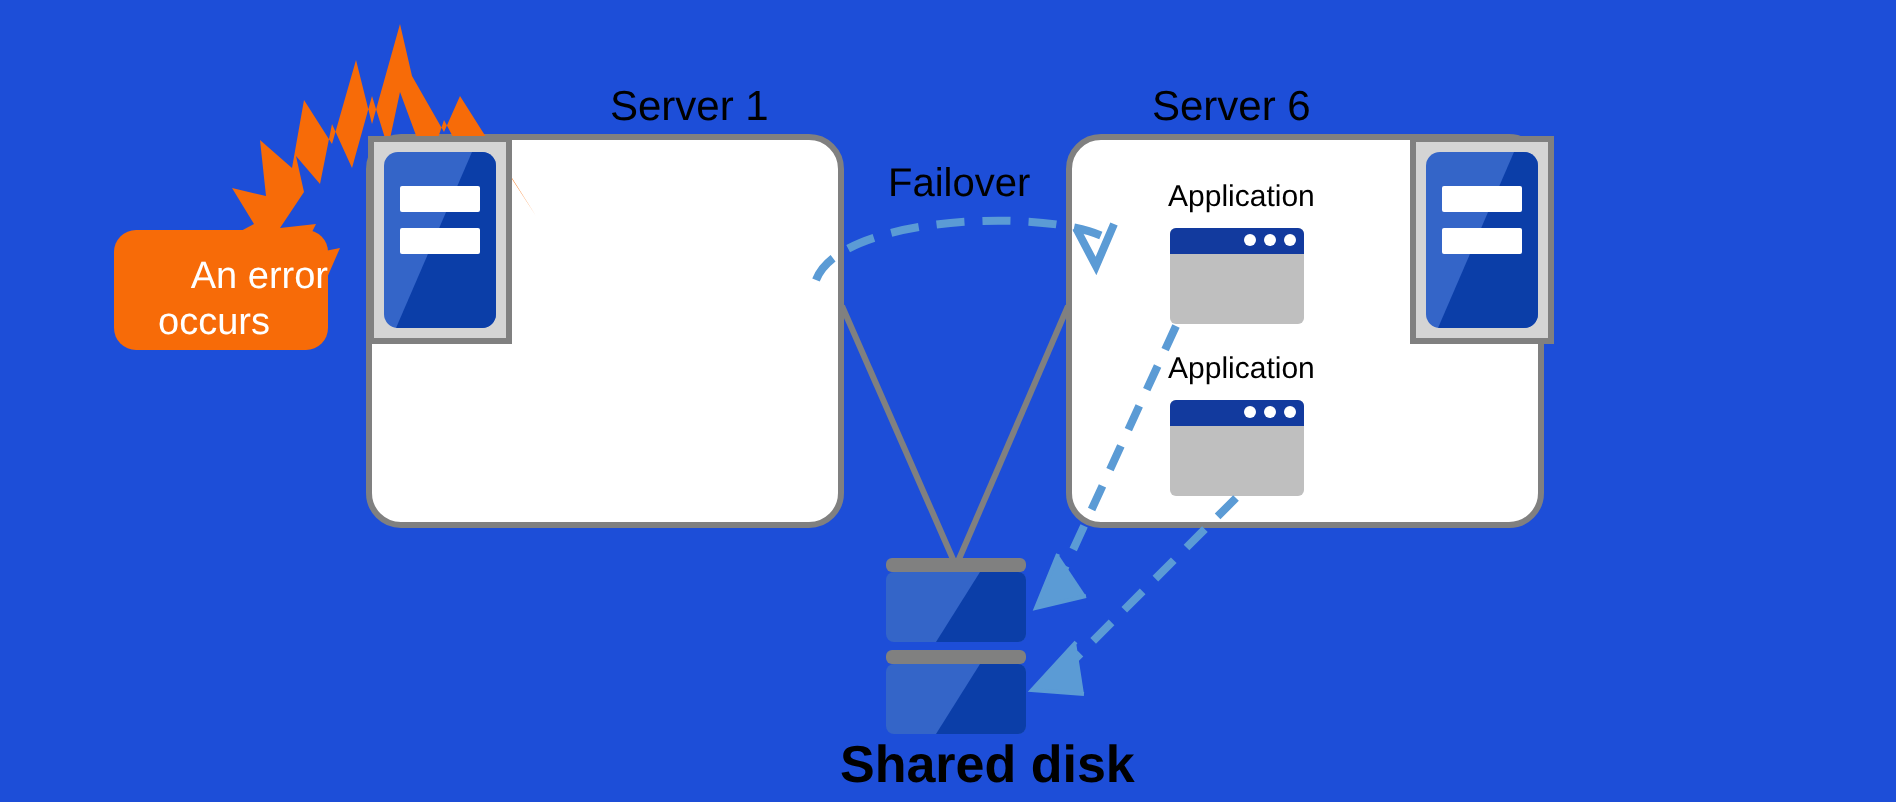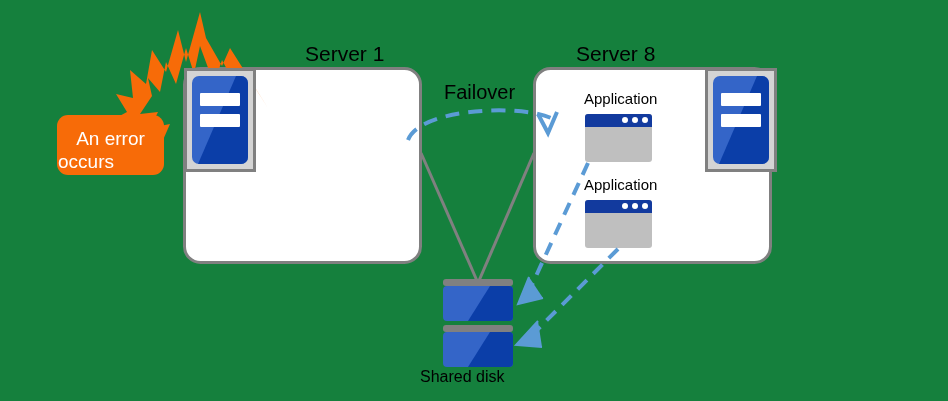--- a/index.html
+++ b/index.html
@@ -14,7 +14,7 @@
     position: relative;
     width: 948px;
     height: 401px;
-    background: #15803d;
+    background: #1d4ed8;
     overflow: hidden;
   }
   #canvas > svg.layer {

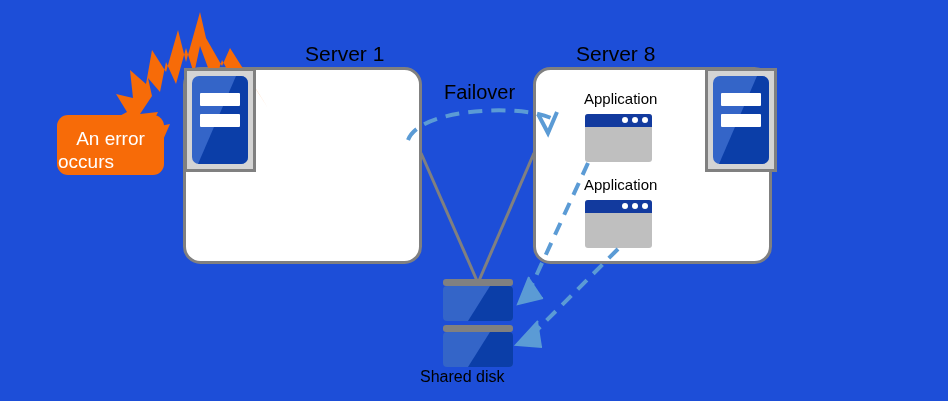--- a/index.html
+++ b/index.html
@@ -197,7 +197,7 @@
 
   <div class="label label-server" style="left:305px; top:43px;">Server 1</div>
 
-  <div class="label label-server" style="left:576px; top:43px;">Server 8</div>
+  <div class="label label-server" style="left:576px; top:43px;">Server 6</div>
 
   <div class="label label-failover" style="left:444px; top:82px;text-align:center;">Failover</div>
 

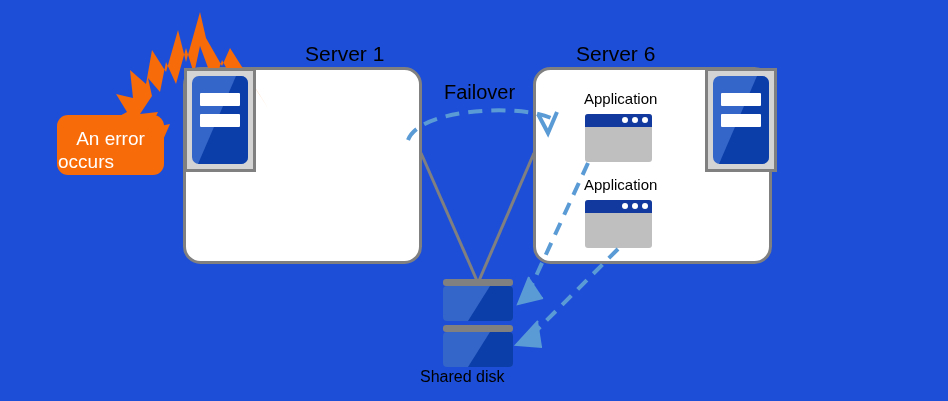--- a/index.html
+++ b/index.html
@@ -207,7 +207,7 @@
 
   <div class="label label-disk" style="left:420px; top:369px;">Shared disk</div>
 
-  <div class="error-text" style="left:57px; top:126px; width:107px;">An error</div>
+  <div class="error-text" style="left:57px; top:126px; width:107px;text-align:right;">An error</div>
   <div class="error-text" style="left:42px; top:149px; width:88px;">occurs</div>
 
 </div>

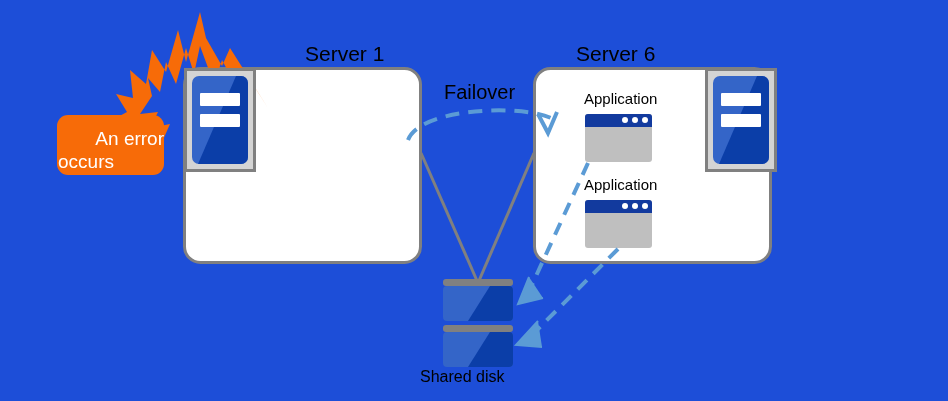--- a/index.html
+++ b/index.html
@@ -208,7 +208,7 @@
   <div class="label label-disk" style="left:420px; top:369px;">Shared disk</div>
 
   <div class="error-text" style="left:57px; top:126px; width:107px;text-align:right;">An error</div>
-  <div class="error-text" style="left:42px; top:149px; width:88px;">occurs</div>
+  <div class="error-text" style="left:63px; top:149px; width:88px;">occurs</div>
 
 </div>
 

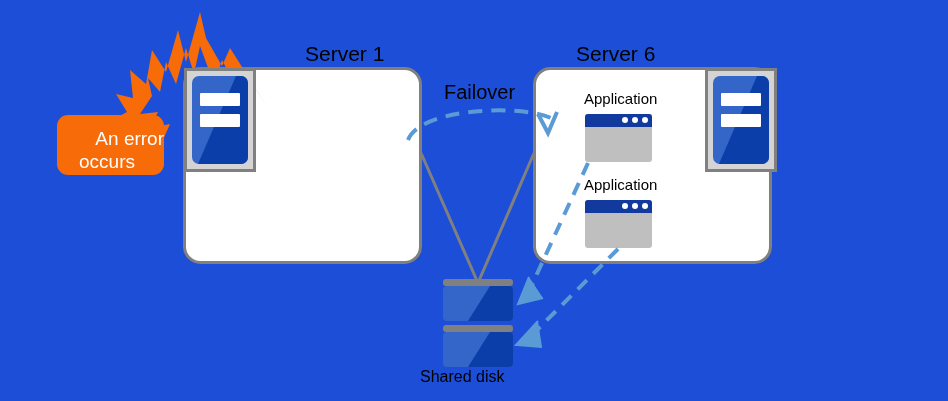--- a/index.html
+++ b/index.html
@@ -42,7 +42,8 @@
     font-size: 20px;
   }
   .label-disk {
-    font-size: 16px;
+    font-size: 26px;
+    font-weight: bold;
   }
   .error-text {
     position: absolute;

